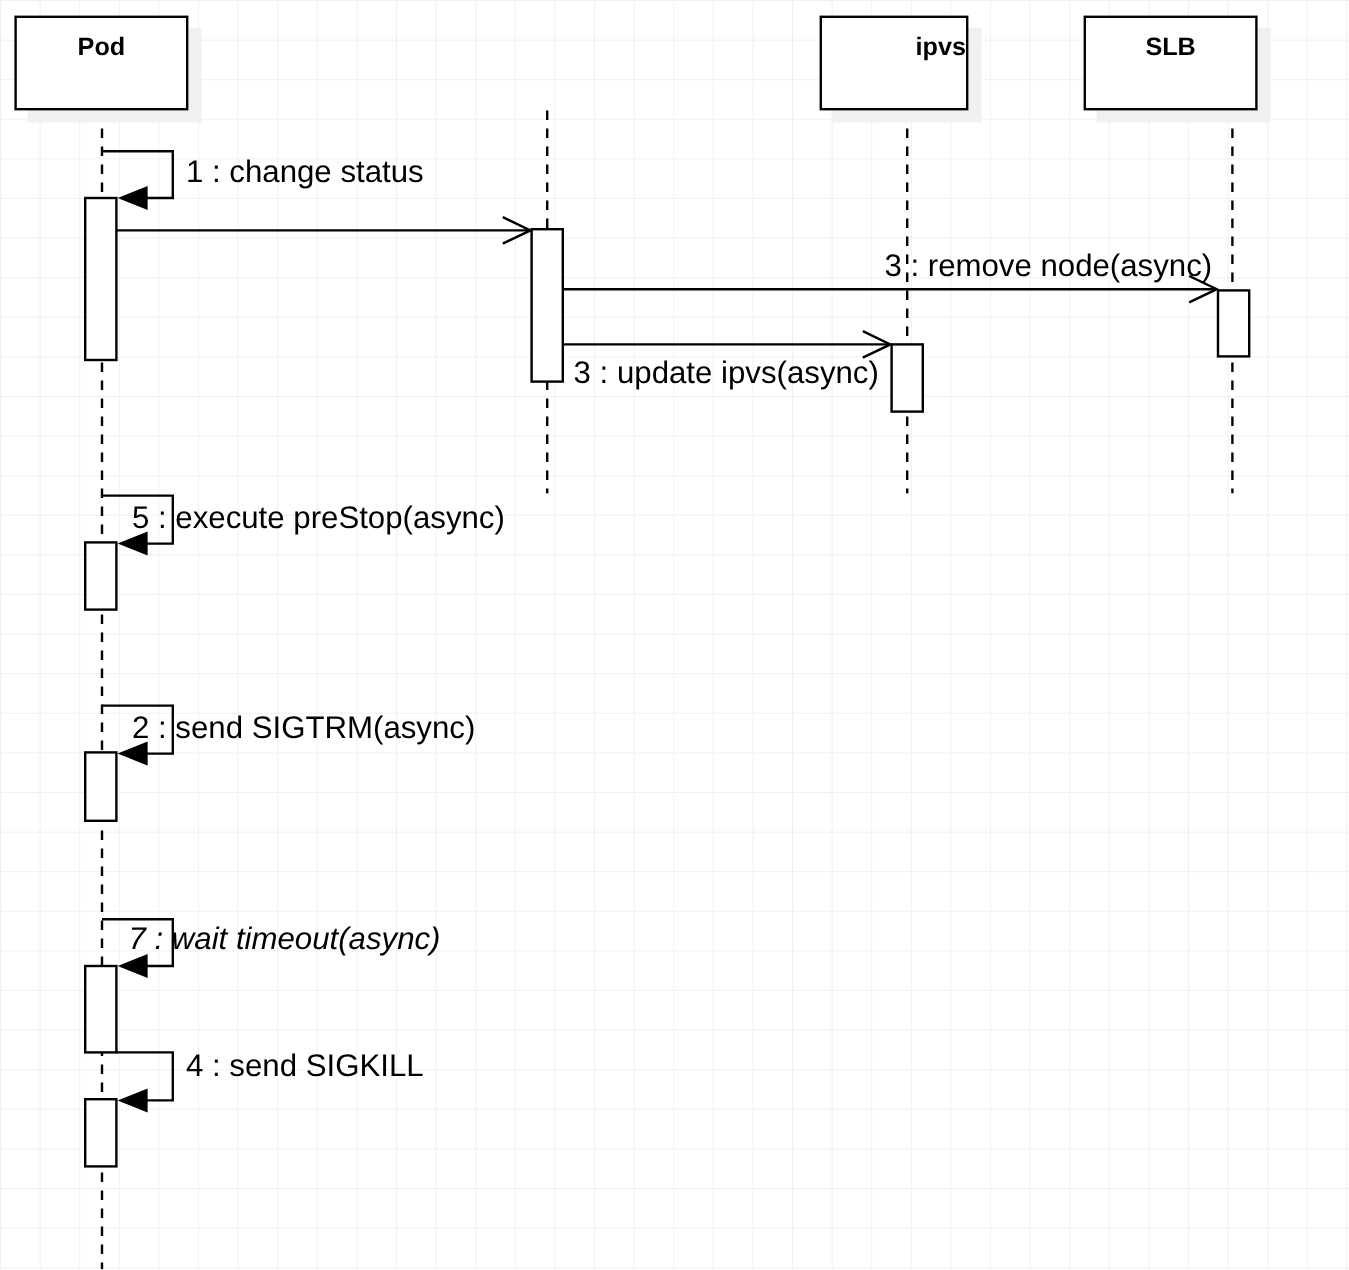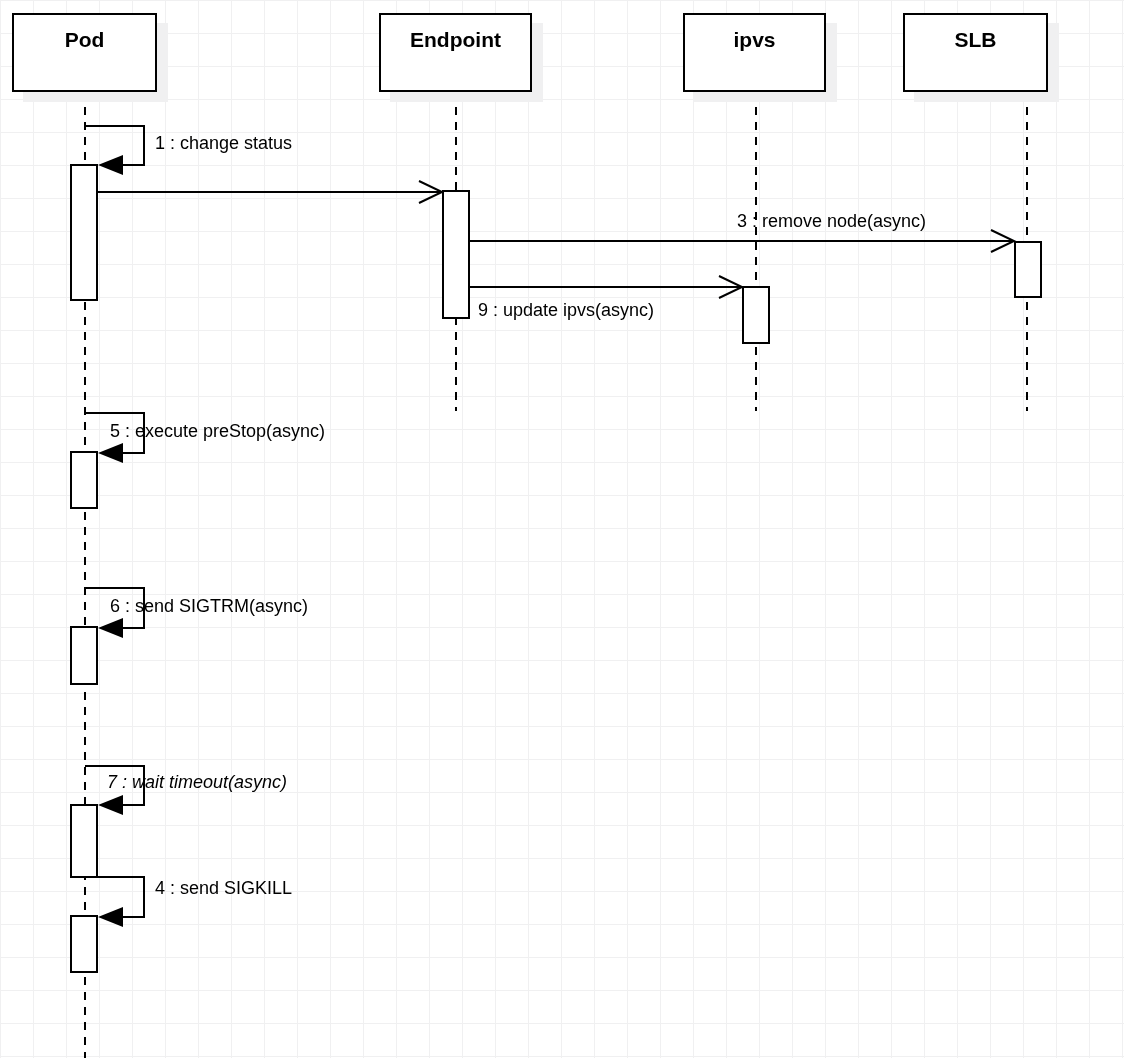--- a/index.html
+++ b/index.html
@@ -120,9 +120,6 @@
   <div class="actor" style="left:12px;  width:145px;">
     <span>Pod</span>
   </div>
-  <div class="actor" style="left:379px; width:153px;">
-    <span>Endpoint</span>
-  </div>
   <div class="actor" style="left:683px; width:143px;">
     <span>ipvs</span>
   </div>

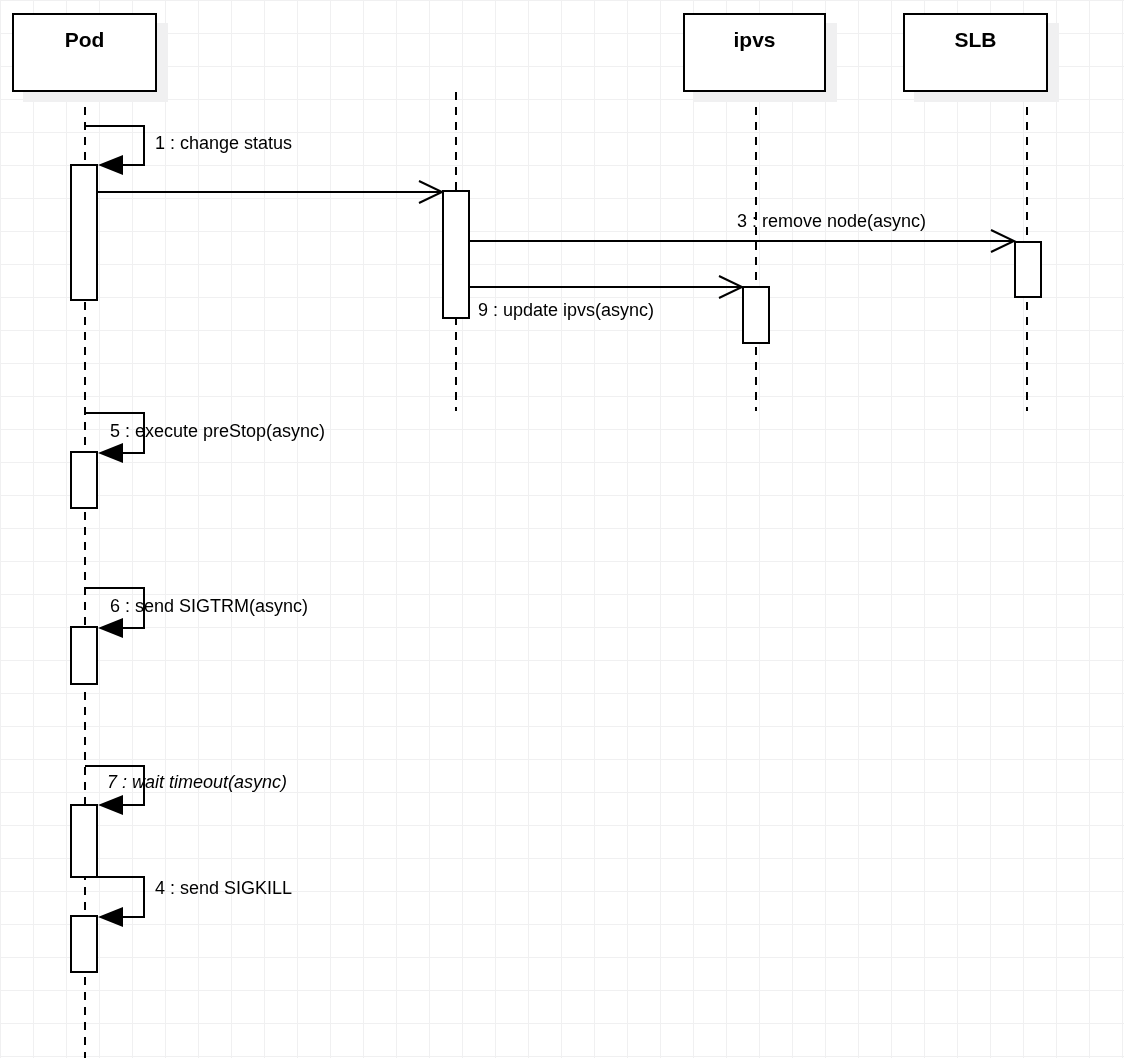--- a/index.html
+++ b/index.html
@@ -120,7 +120,7 @@
   <div class="actor" style="left:12px;  width:145px;">
     <span>Pod</span>
   </div>
-  <div class="actor" style="left:683px; width:143px;">
+  <div class="actor" style="left:683px; width:124px;justify-content:flex-end;">
     <span>ipvs</span>
   </div>
   <div class="actor" style="left:903px; width:145px;">

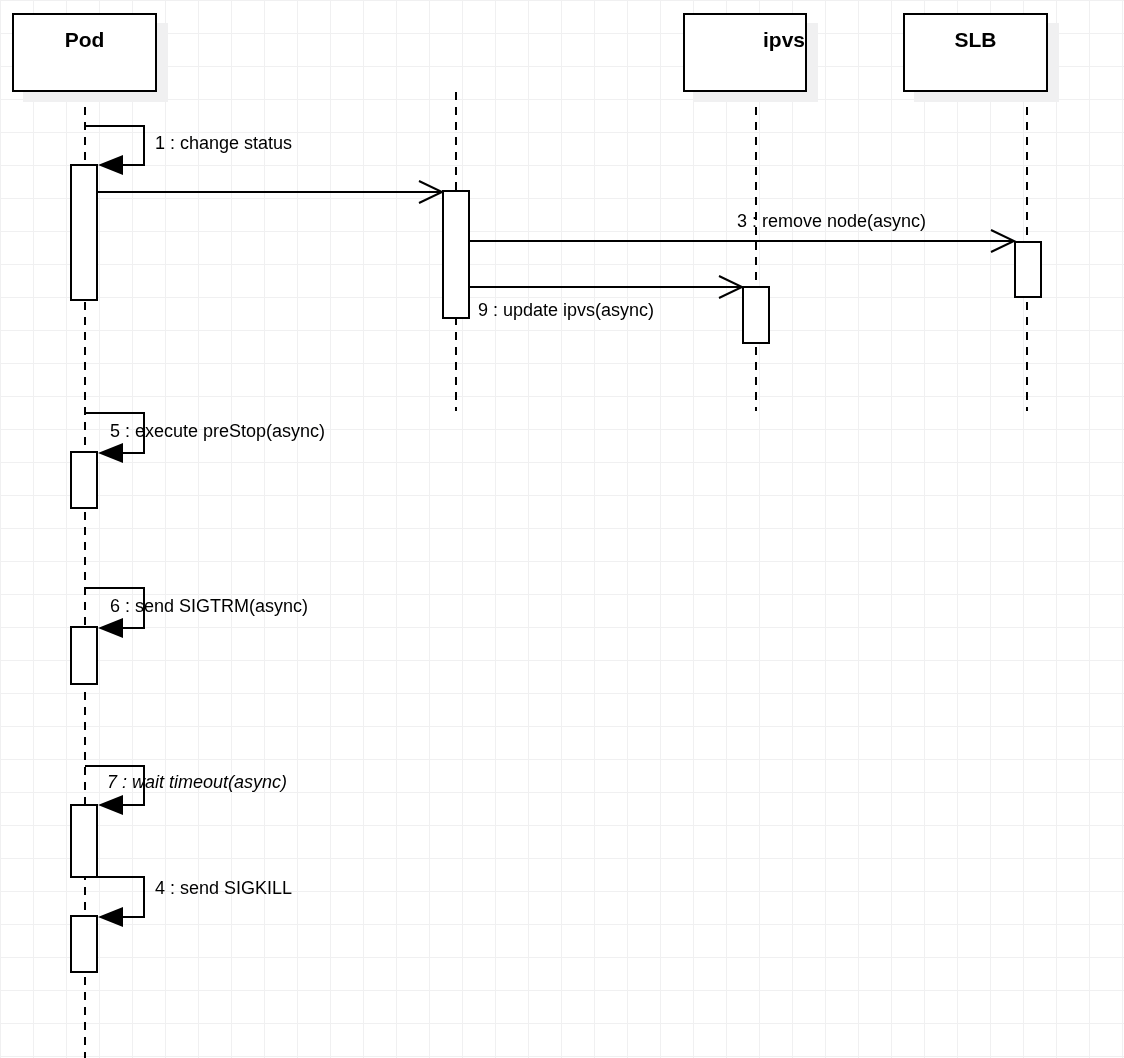--- a/index.html
+++ b/index.html
@@ -44,7 +44,7 @@
   }
   .msg {
     position: absolute;
-    font-size: 18px;
+    font-size: 26px;
     line-height: 26px;
     color: #000000;
     white-space: nowrap;

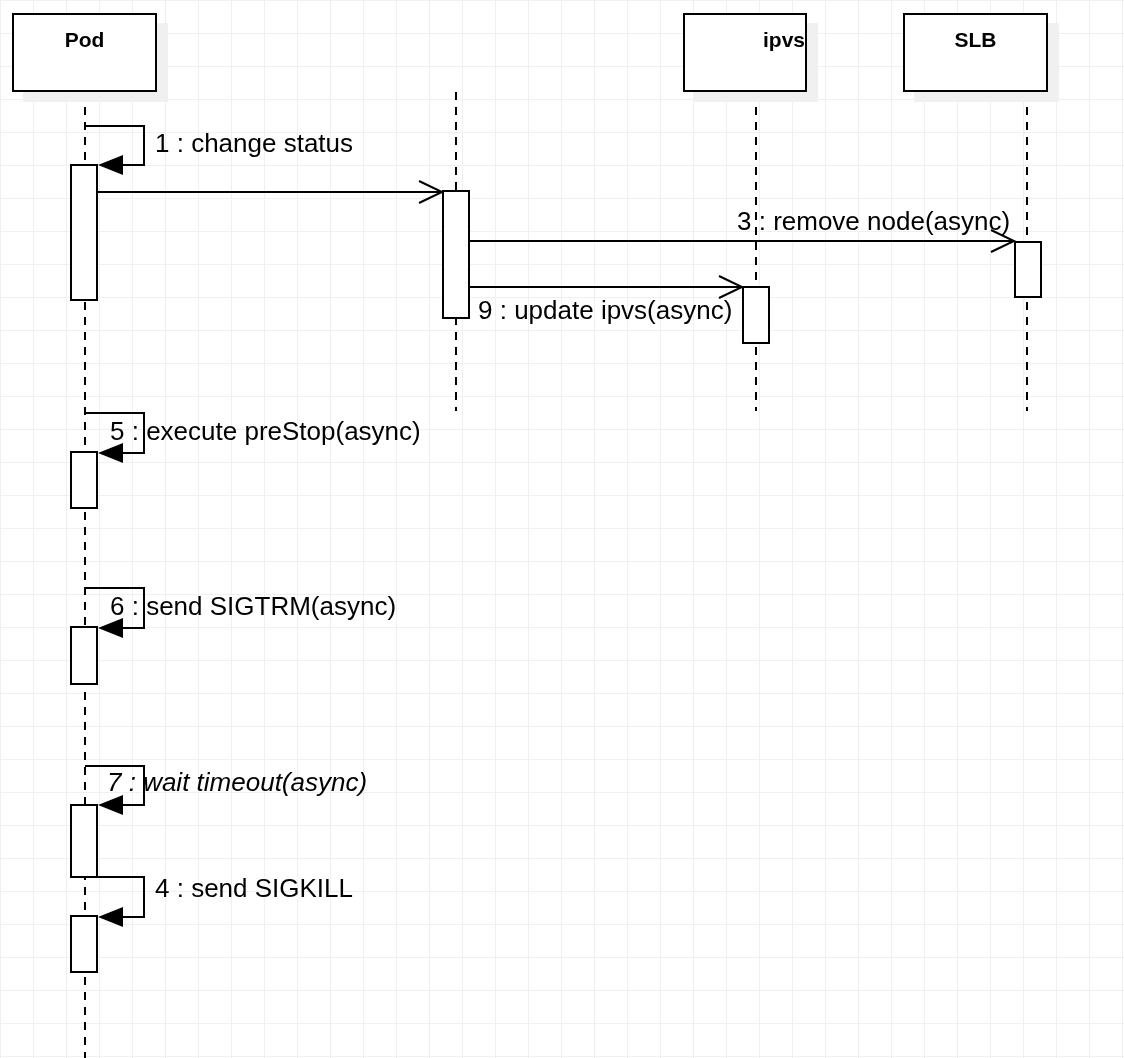--- a/index.html
+++ b/index.html
@@ -129,7 +129,7 @@
 
   <div class="msg" style="left:155px; top:130px;">1 : change status</div>
   <div class="msg" style="left:737px; top:208px;">3 : remove node(async)</div>
-  <div class="msg" style="left:478px; top:297px;">9 : update ipvs(async)</div>
+  <div class="msg" style="left:478px; top:297px;">3 : update ipvs(async)</div>
   <div class="msg" style="left:110px; top:418px;text-align:right;">5 : execute preStop(async)</div>
   <div class="msg" style="left:110px; top:593px;">6 : send SIGTRM(async)</div>
   <div class="msg" style="left:107px; top:769px;font-style:italic;">7 : wait timeout(async)</div>

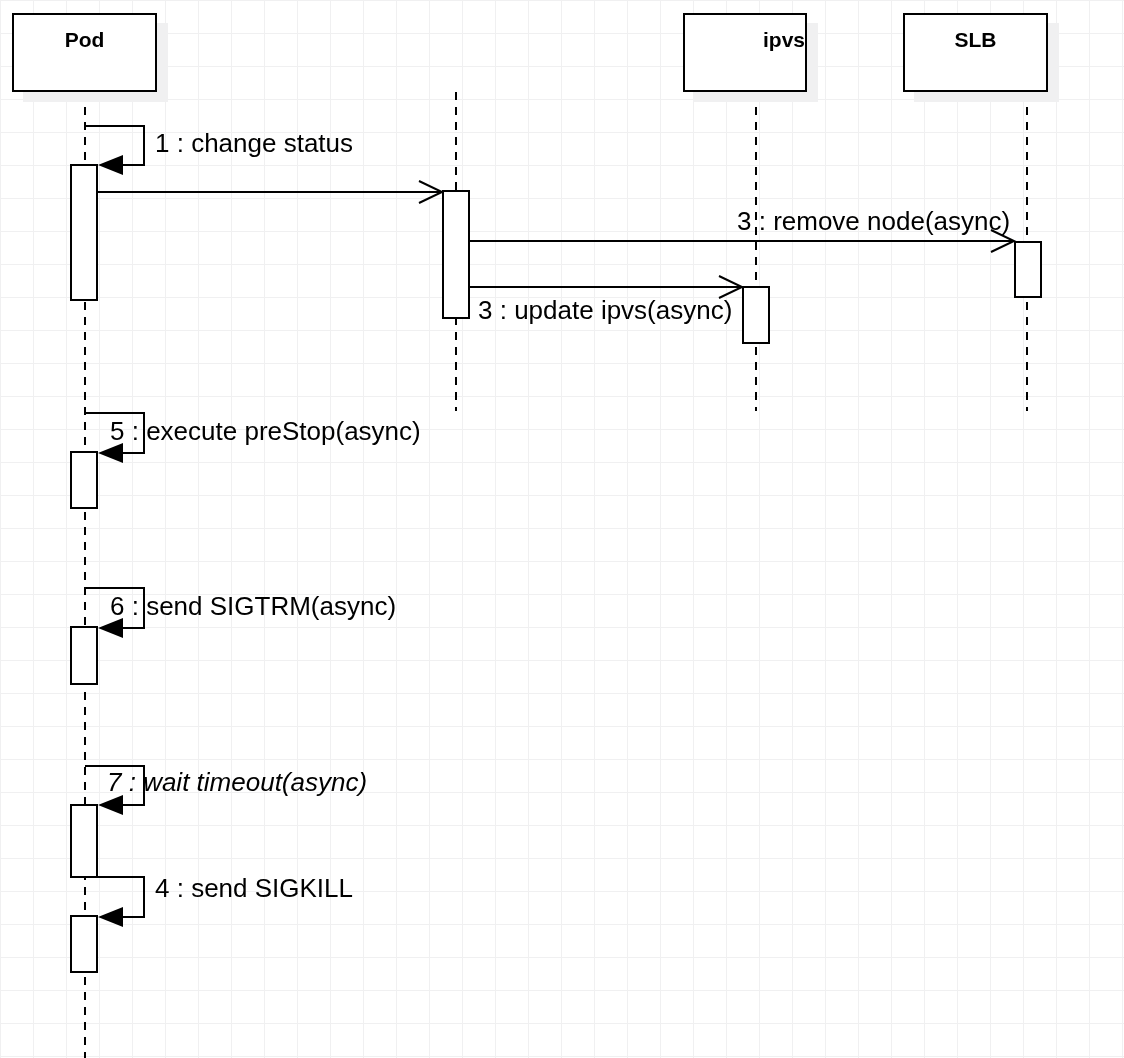--- a/index.html
+++ b/index.html
@@ -131,7 +131,7 @@
   <div class="msg" style="left:737px; top:208px;">3 : remove node(async)</div>
   <div class="msg" style="left:478px; top:297px;">3 : update ipvs(async)</div>
   <div class="msg" style="left:110px; top:418px;text-align:right;">5 : execute preStop(async)</div>
-  <div class="msg" style="left:110px; top:593px;">6 : send SIGTRM(async)</div>
+  <div class="msg" style="left:110px; top:593px;">2 : send SIGTRM(async)</div>
   <div class="msg" style="left:107px; top:769px;font-style:italic;">7 : wait timeout(async)</div>
   <div class="msg" style="left:155px; top:875px;">4 : send SIGKILL</div>
 

